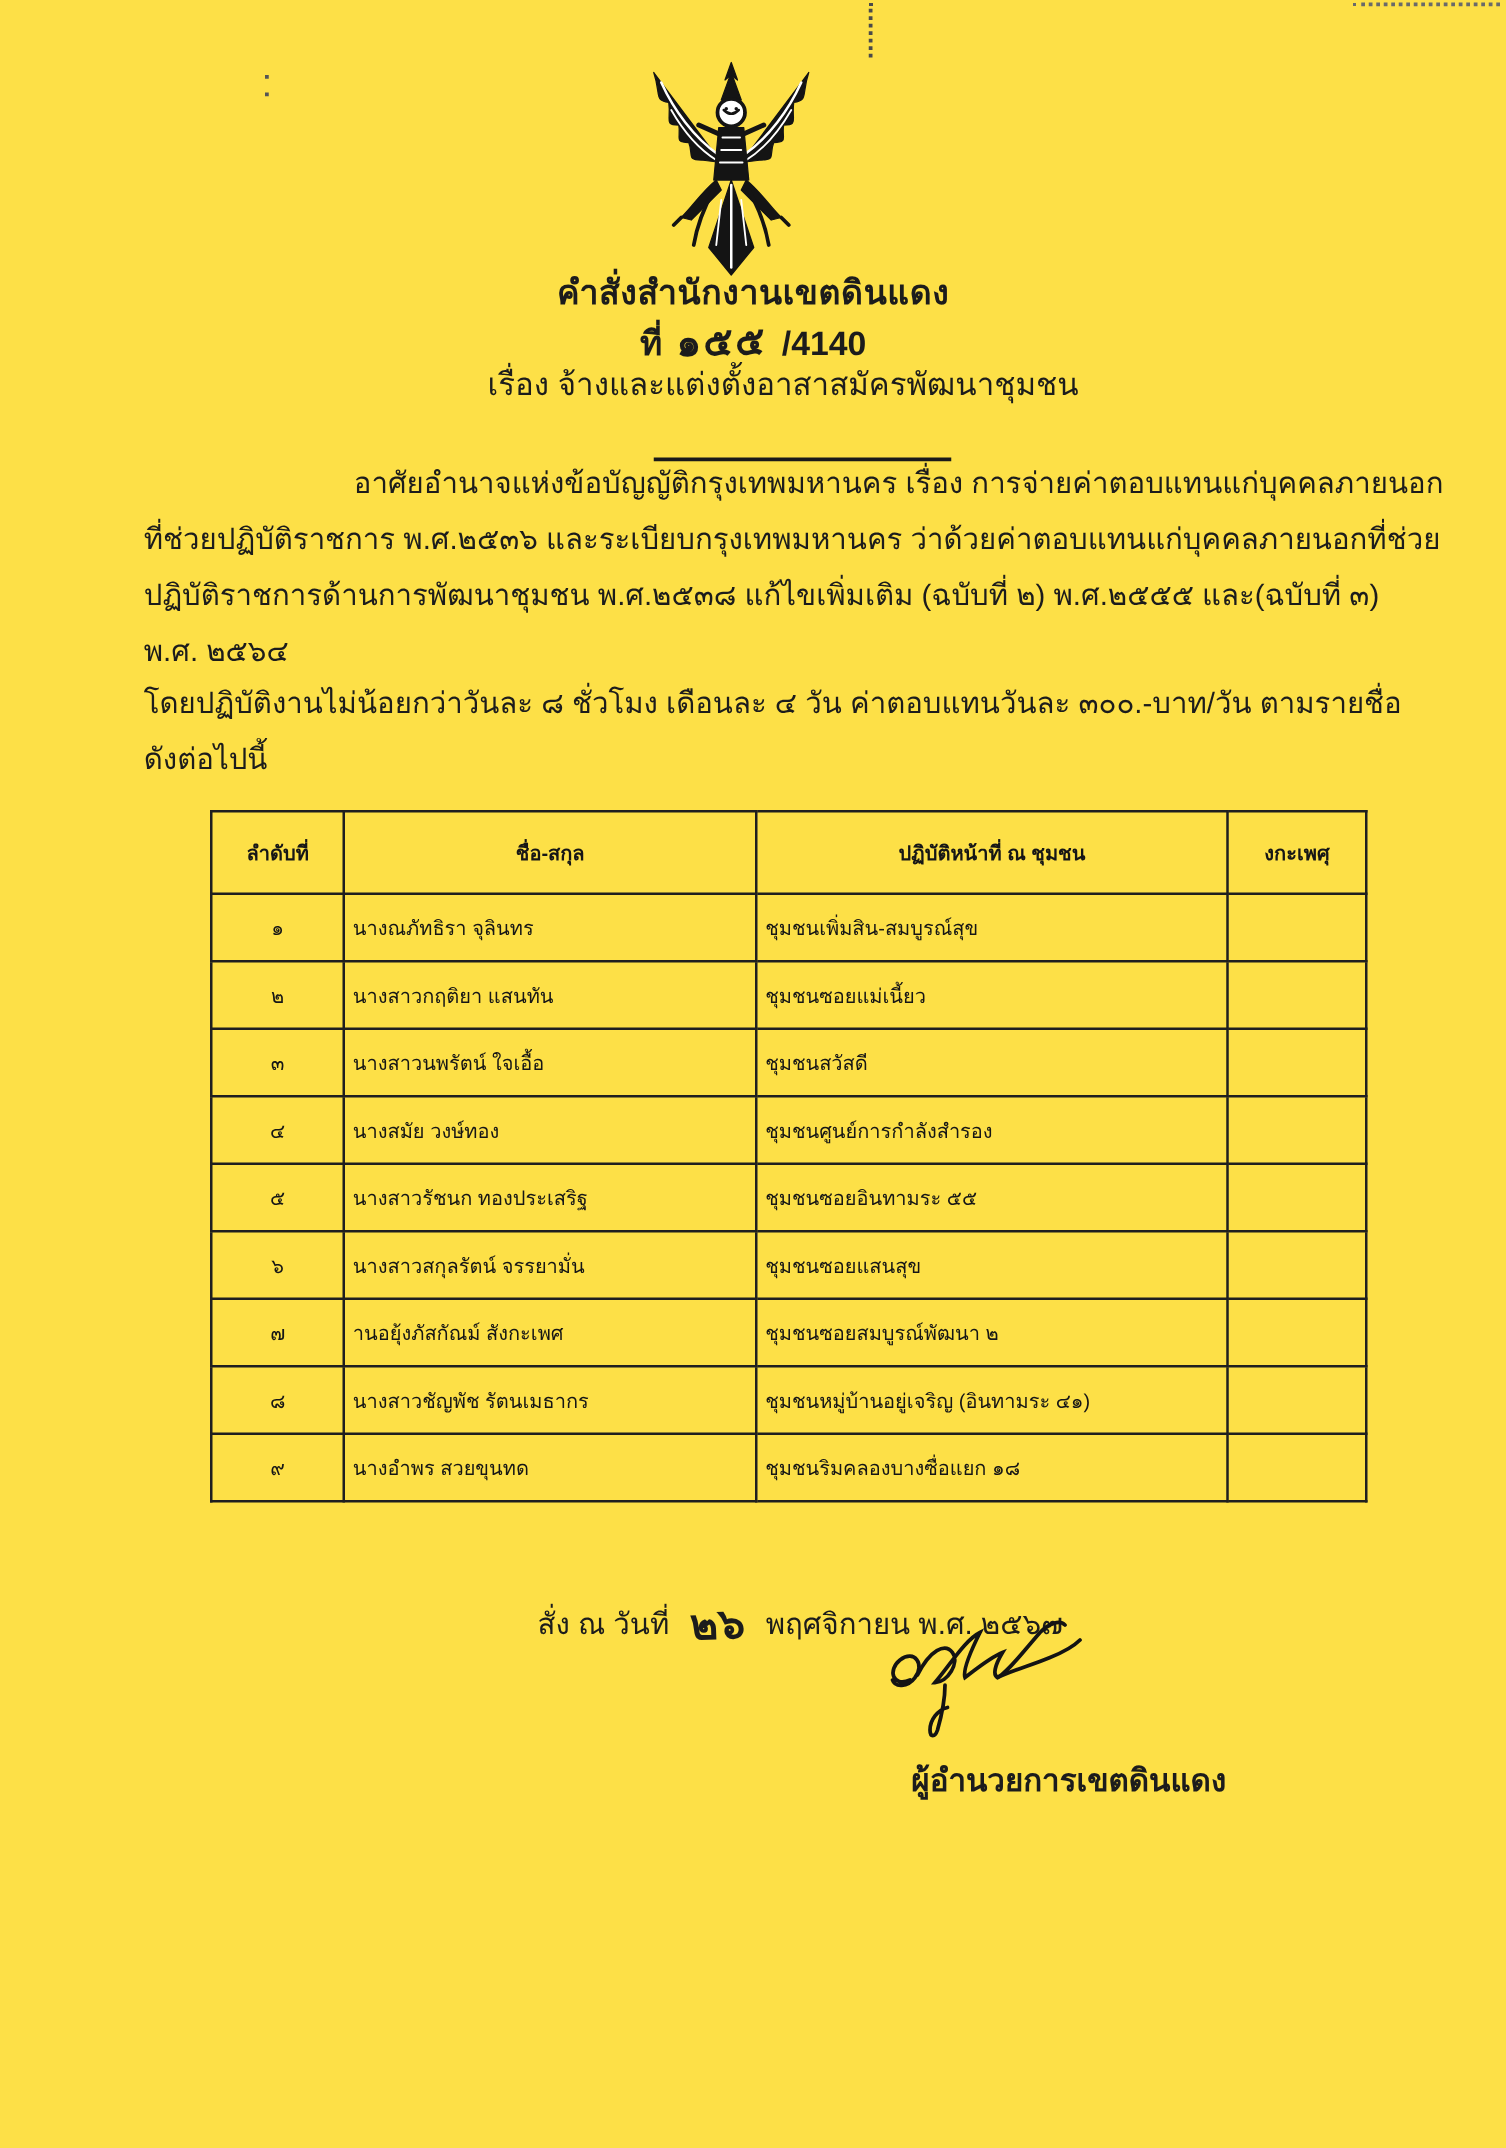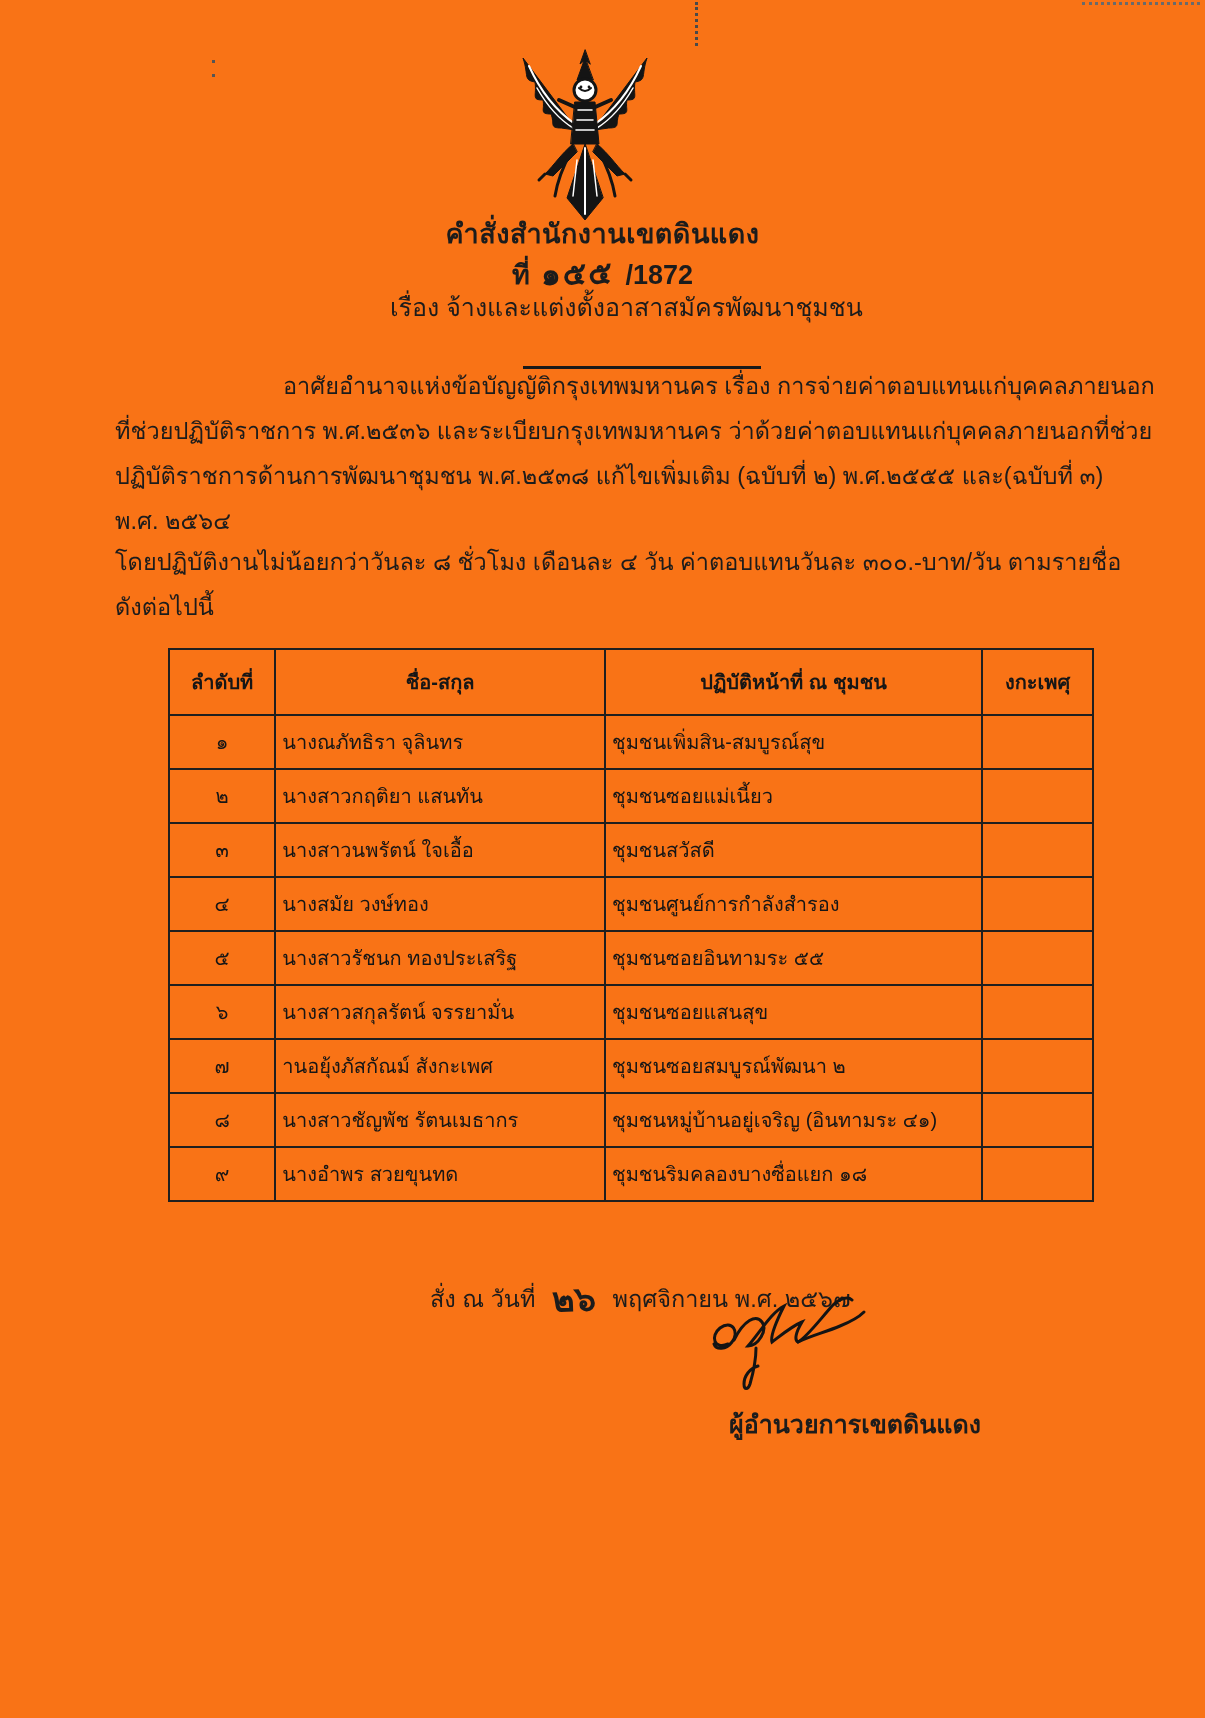--- a/index.html
+++ b/index.html
@@ -7,7 +7,7 @@
     position:relative;
     width:1205px;height:1718px;
     margin:0 auto;
-    background:#f97316;
+    background:#fde047;
     font-family:"Liberation Sans", sans-serif;
     color:#1c1c1c;
     overflow:hidden;

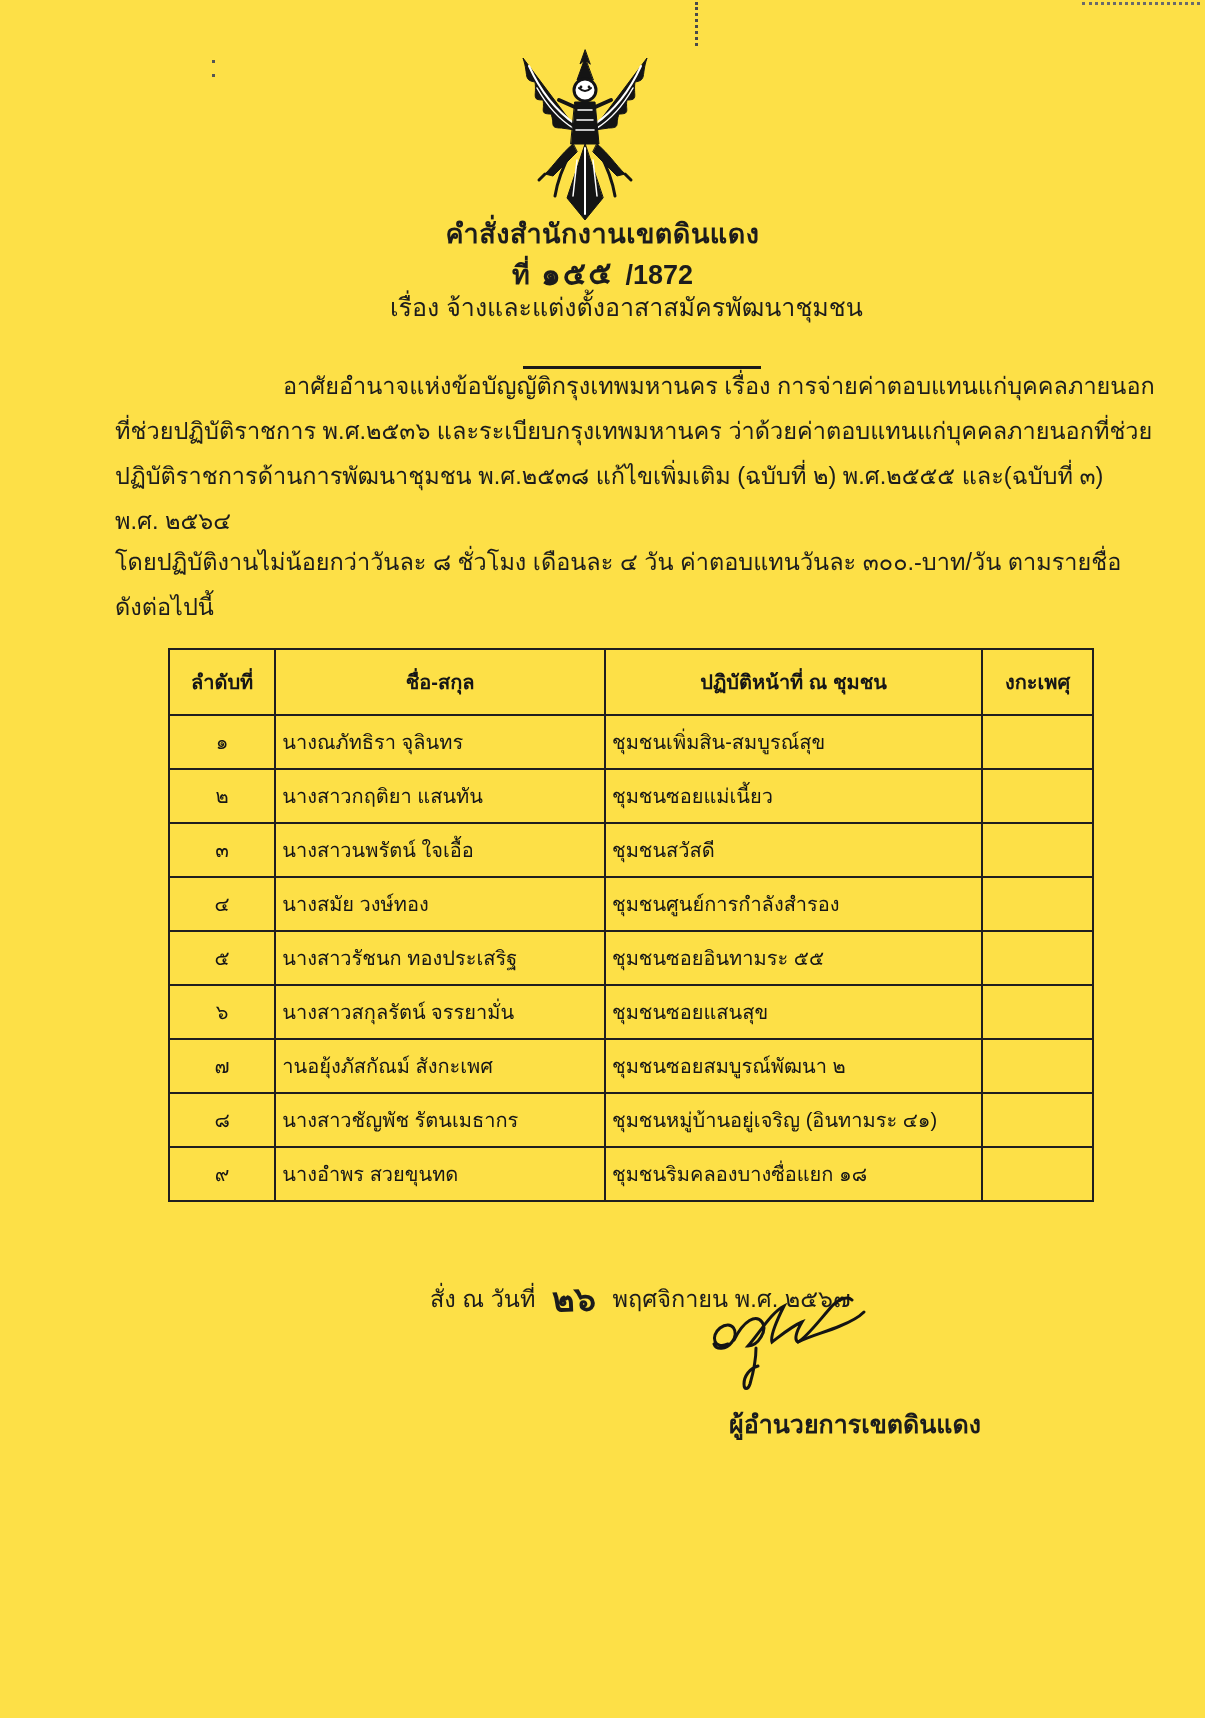--- a/index.html
+++ b/index.html
@@ -115,7 +115,7 @@
   <div class="headline doc-no">
     <span>ที่</span>
     <span class="hand">๑๕๕</span>
-    <span>/1872</span>
+    <span>/4140</span>
   </div>
   <div class="headline doc-subject">เรื่อง จ้างและแต่งตั้งอาสาสมัครพัฒนาชุมชน</div>
 

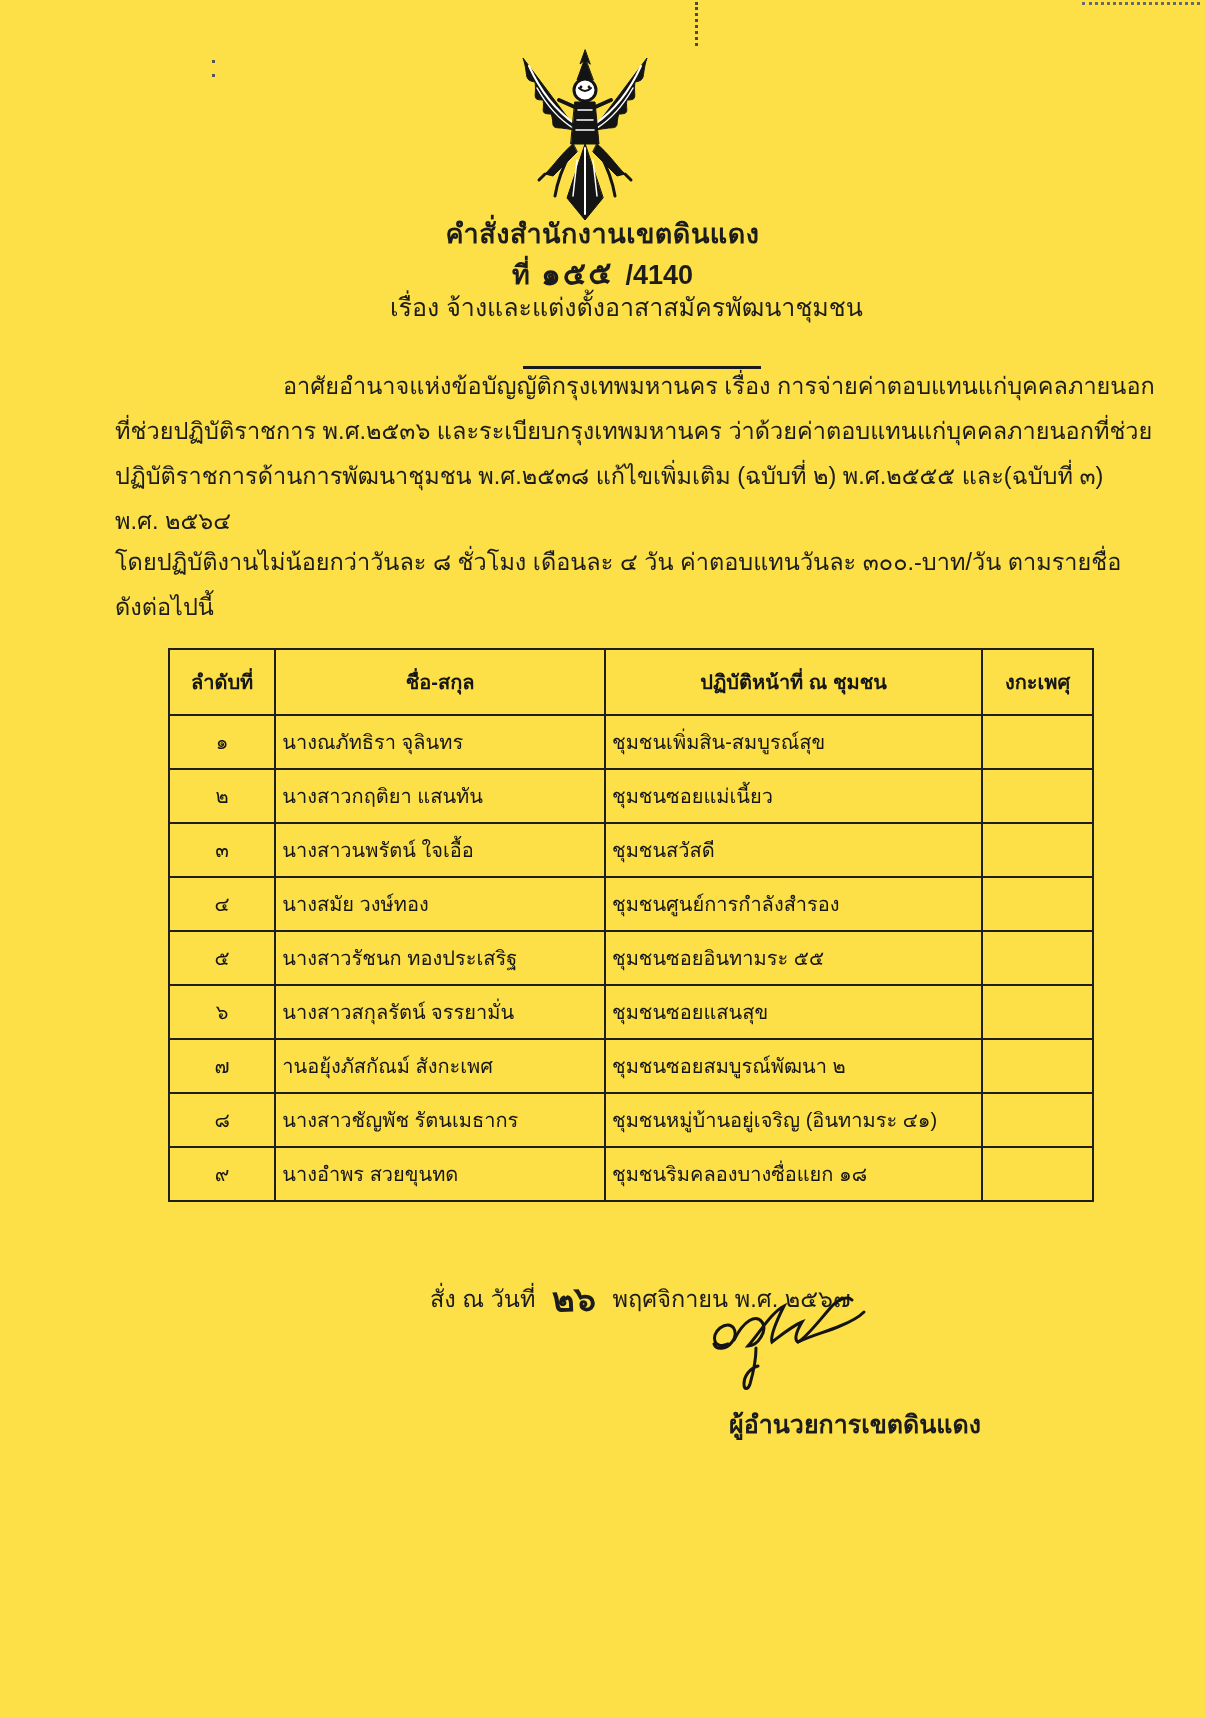--- a/index.html
+++ b/index.html
@@ -38,7 +38,7 @@
   table.roster{
     position:absolute;left:168px;top:648px;
     width:926px;border-collapse:collapse;table-layout:fixed;
-    font-size:20px;color:#161616;
+    font-size:16px;color:#161616;
   }
   table.roster th, table.roster td{
     border:2px solid #1f1f1f;

